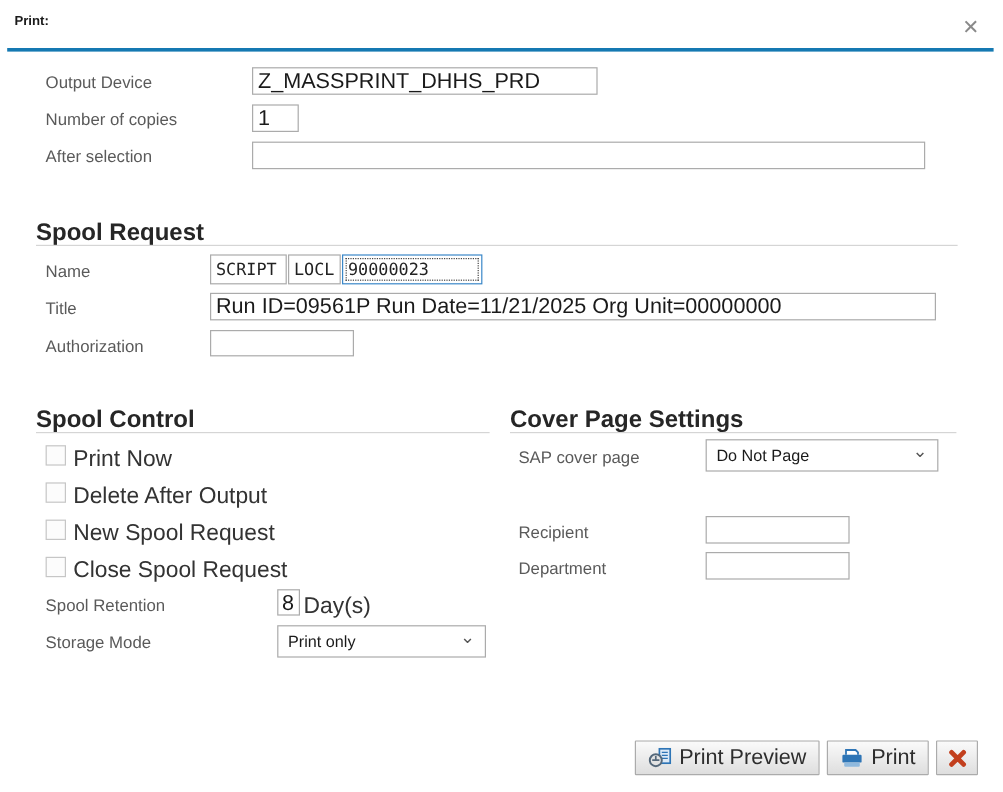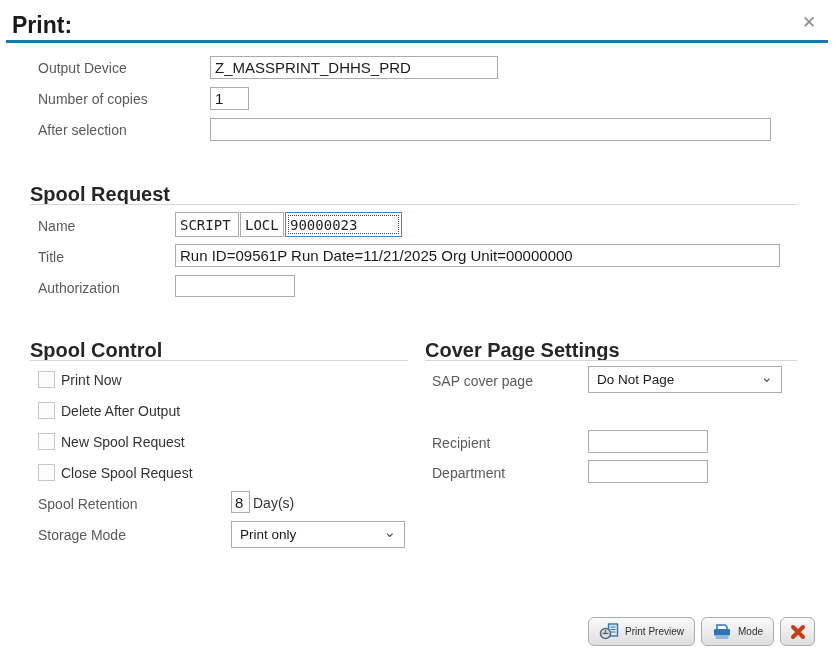--- a/index.html
+++ b/index.html
@@ -5,7 +5,7 @@
   html,body{margin:0;padding:0;background:#fff;font-family:"Liberation Sans",sans-serif;}
   .dialog{position:relative;width:836px;height:660px;background:#fff;overflow:hidden;}
 
-  .dlg-title{position:absolute;left:12px;top:12px;font-size:23px;font-weight:bold;color:#1a1a1a;}
+  .dlg-title{position:absolute;left:12px;top:12px;font-size:11px;font-weight:bold;color:#1a1a1a;}
   .dlg-close{position:absolute;left:796px;top:11px;width:26px;height:24px;font-size:17px;color:#8a8a8a;
              text-align:center;line-height:24px;cursor:pointer;}
   .accent-rule{position:absolute;top:40px;left:6px;right:8px;height:3px;background:#1579b2;}

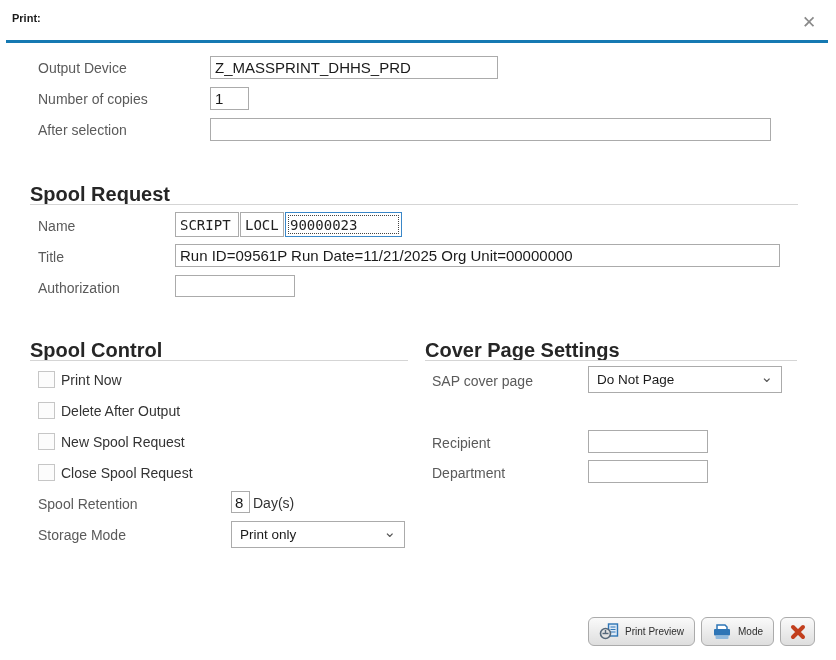--- a/index.html
+++ b/index.html
@@ -12,7 +12,7 @@
 
   .lbl{position:absolute;font-size:14px;color:#5a5a5a;white-space:nowrap;}
   .txt{position:absolute;border:1px solid #ababab;background:#fff;font-family:"Liberation Sans",sans-serif;
-       font-size:15px;color:#1a1a1a;padding:0 4px;height:21px;box-sizing:content-box;}
+       font-size:18px;color:#1a1a1a;padding:0 4px;height:21px;box-sizing:content-box;}
   .txt.mono{font-family:"DejaVu Sans Mono",monospace;font-size:14px;color:#222;}
   .txt.focused{border:1px solid #3a87c8;outline:1px dotted #444;outline-offset:-4px;}
 

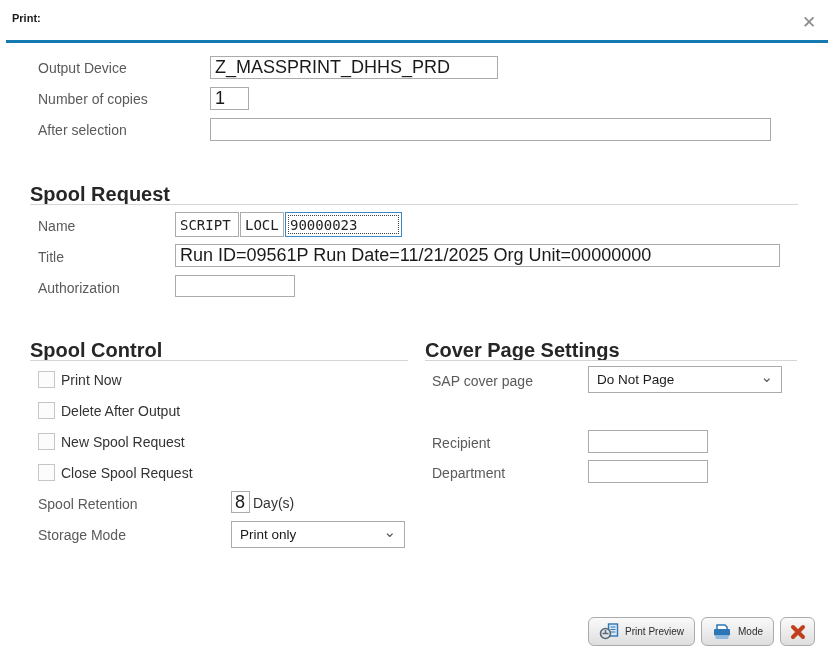--- a/index.html
+++ b/index.html
@@ -20,7 +20,7 @@
   .section-rule{position:absolute;height:1px;background:#d5d5d5;}
 
   .checkbox{position:absolute;width:15px;height:15px;border:1px solid #c6c6c6;background:#fcfcfc;cursor:pointer;}
-  .cb-label{position:absolute;font-size:14px;color:#333;white-space:nowrap;}
+  .cb-label{position:absolute;font-size:19px;color:#333;white-space:nowrap;}
 
   .select{position:absolute;border:1px solid #ababab;background:#fff;height:25px;line-height:25px;
           font-size:13.5px;color:#1a1a1a;padding:0 8px;cursor:pointer;display:flex;align-items:center;

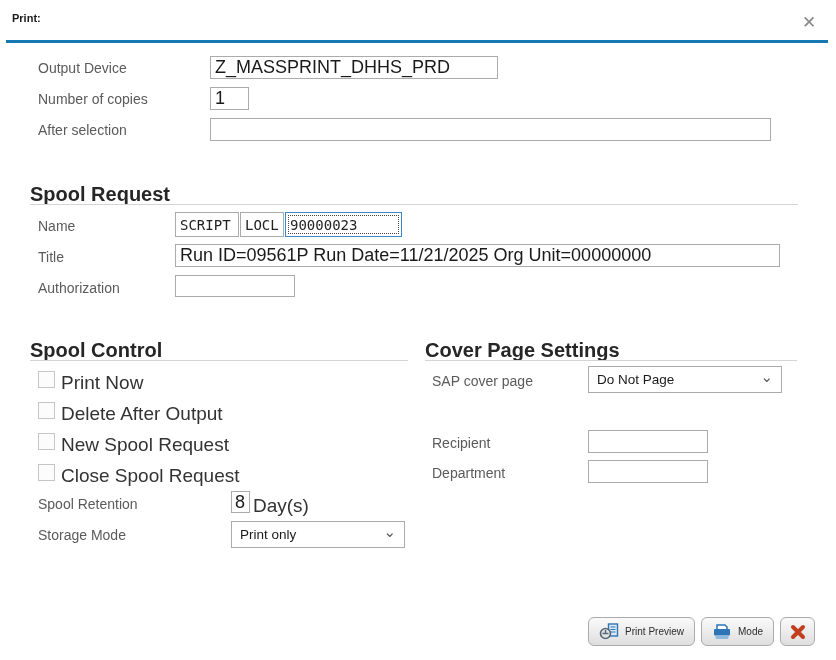--- a/index.html
+++ b/index.html
@@ -29,8 +29,8 @@
 
   .footer{position:absolute;top:617px;right:21px;display:flex;gap:6px;}
   .btn{height:27px;border:1px solid #ababab;background:linear-gradient(#fafafa,#dedede);
-       display:inline-flex;align-items:center;gap:6px;padding:0 10px;font-size:10px;color:#2d2d2d;
-       cursor:pointer;border-radius:6px;}
+       display:inline-flex;align-items:center;gap:6px;padding:0 10px;font-size:18px;color:#2d2d2d;
+       cursor:pointer;border-radius:1px;}
   .btn-x{width:33px;padding:0;justify-content:center;}
   .icon{display:inline-flex;}
 </style>

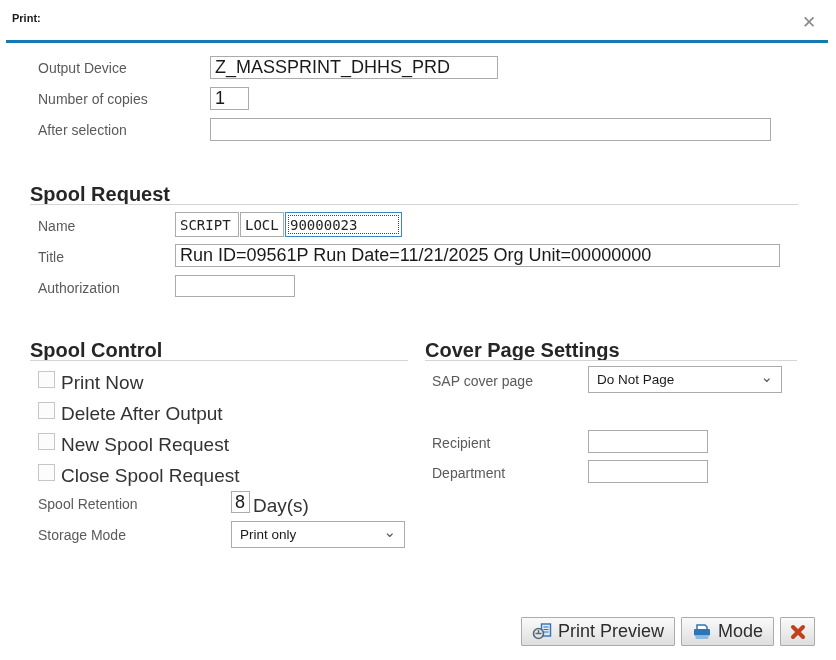--- a/index.html
+++ b/index.html
@@ -129,7 +129,7 @@
           <rect x="3.5" y="12.5" width="13" height="3.5" rx="1" fill="#8fb9de"></rect>
         </svg>
       </span>
-      <span>Mode</span>
+      <span>Print</span>
     </div>
     <div class="btn btn-x">
       <span class="icon">

